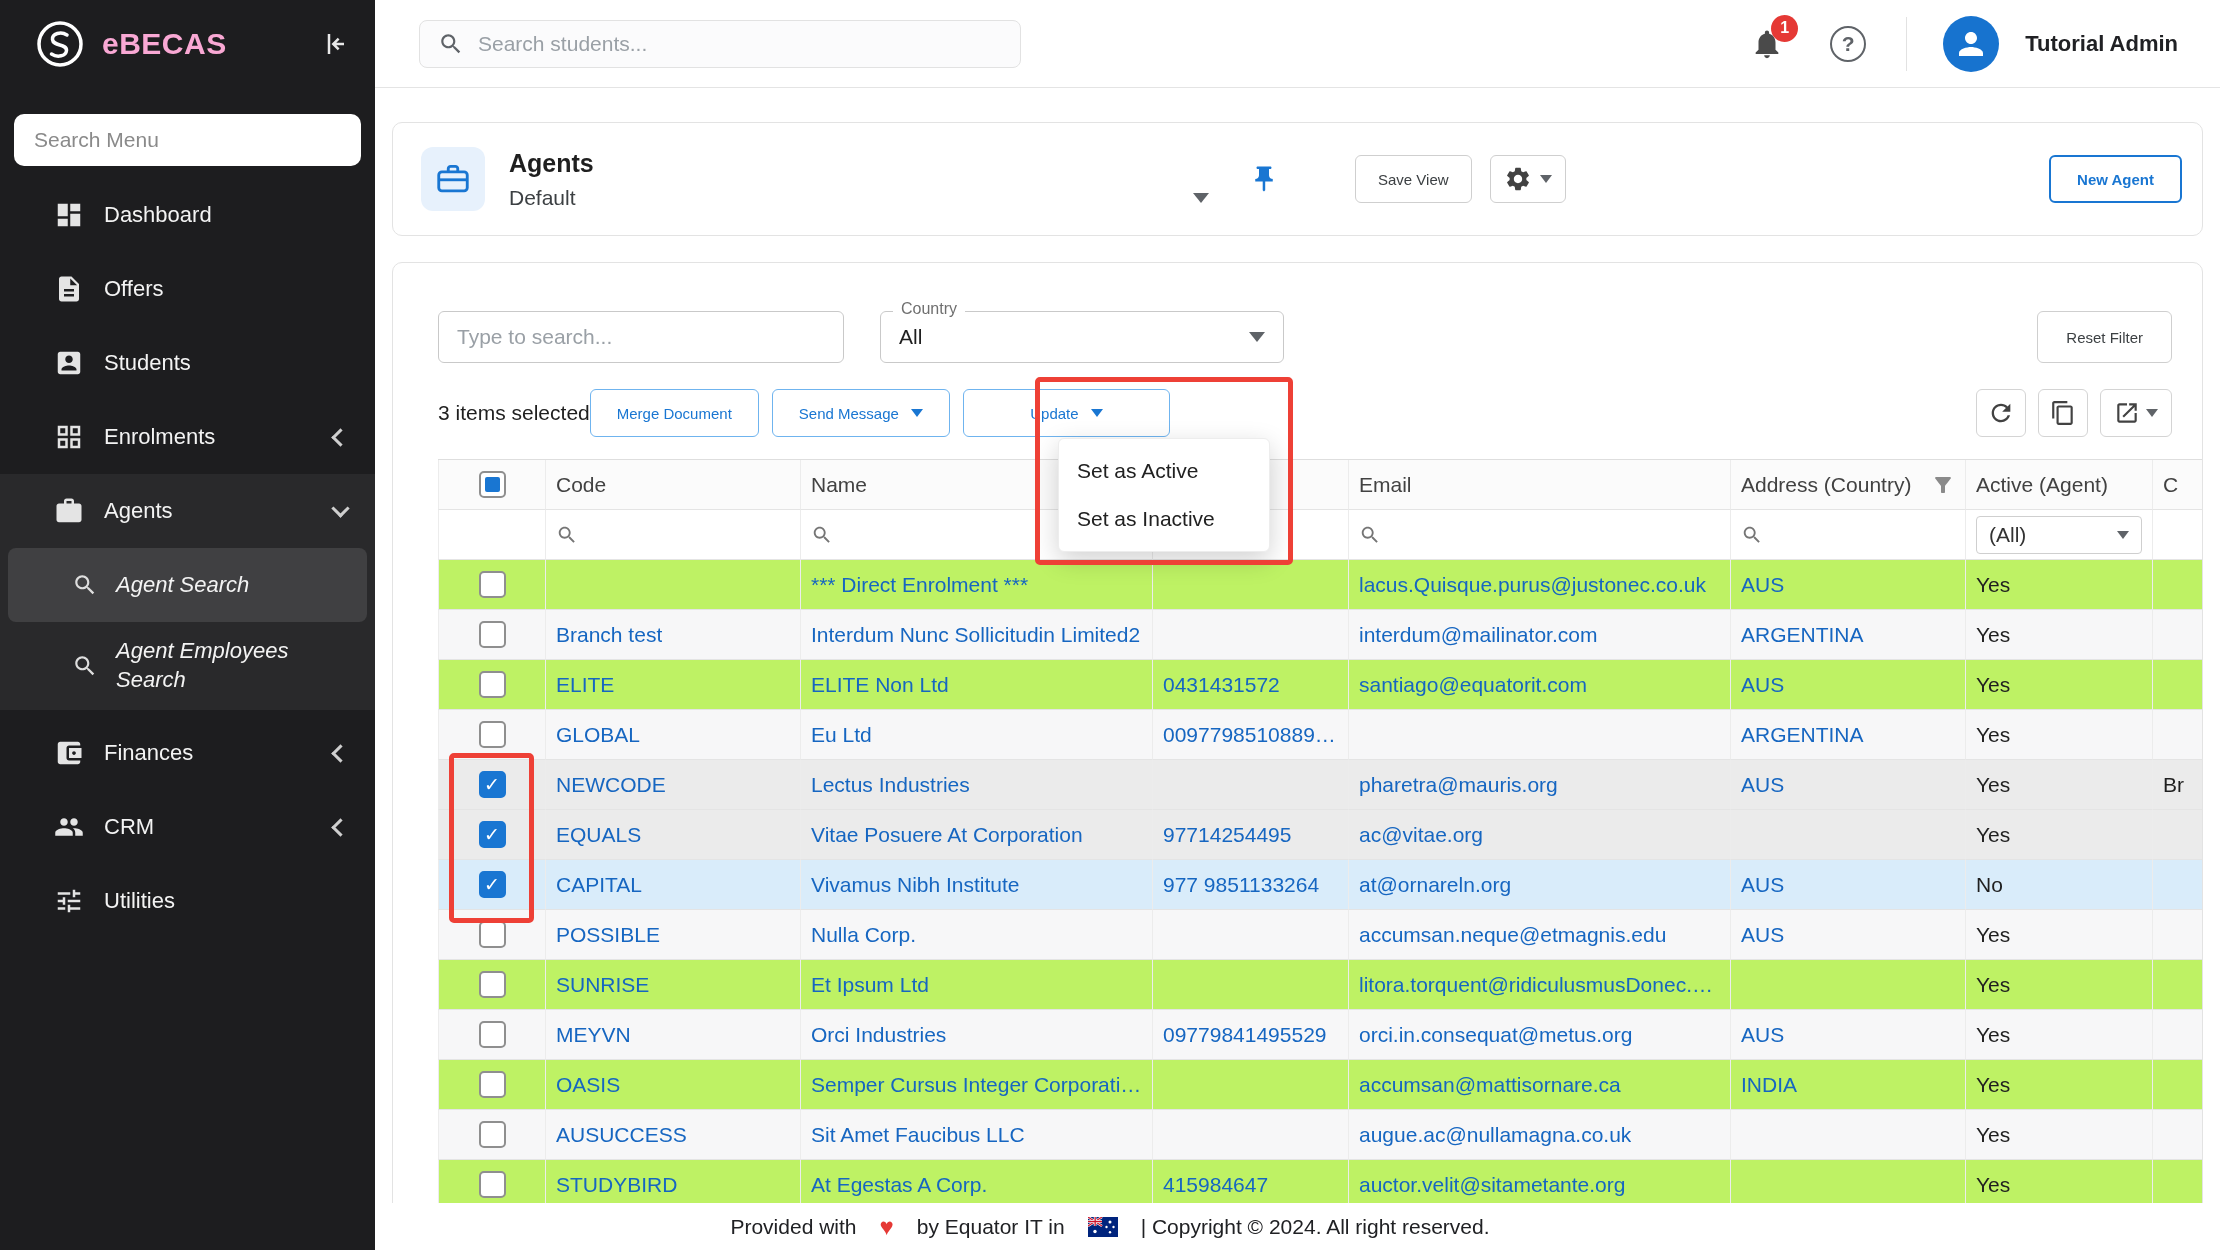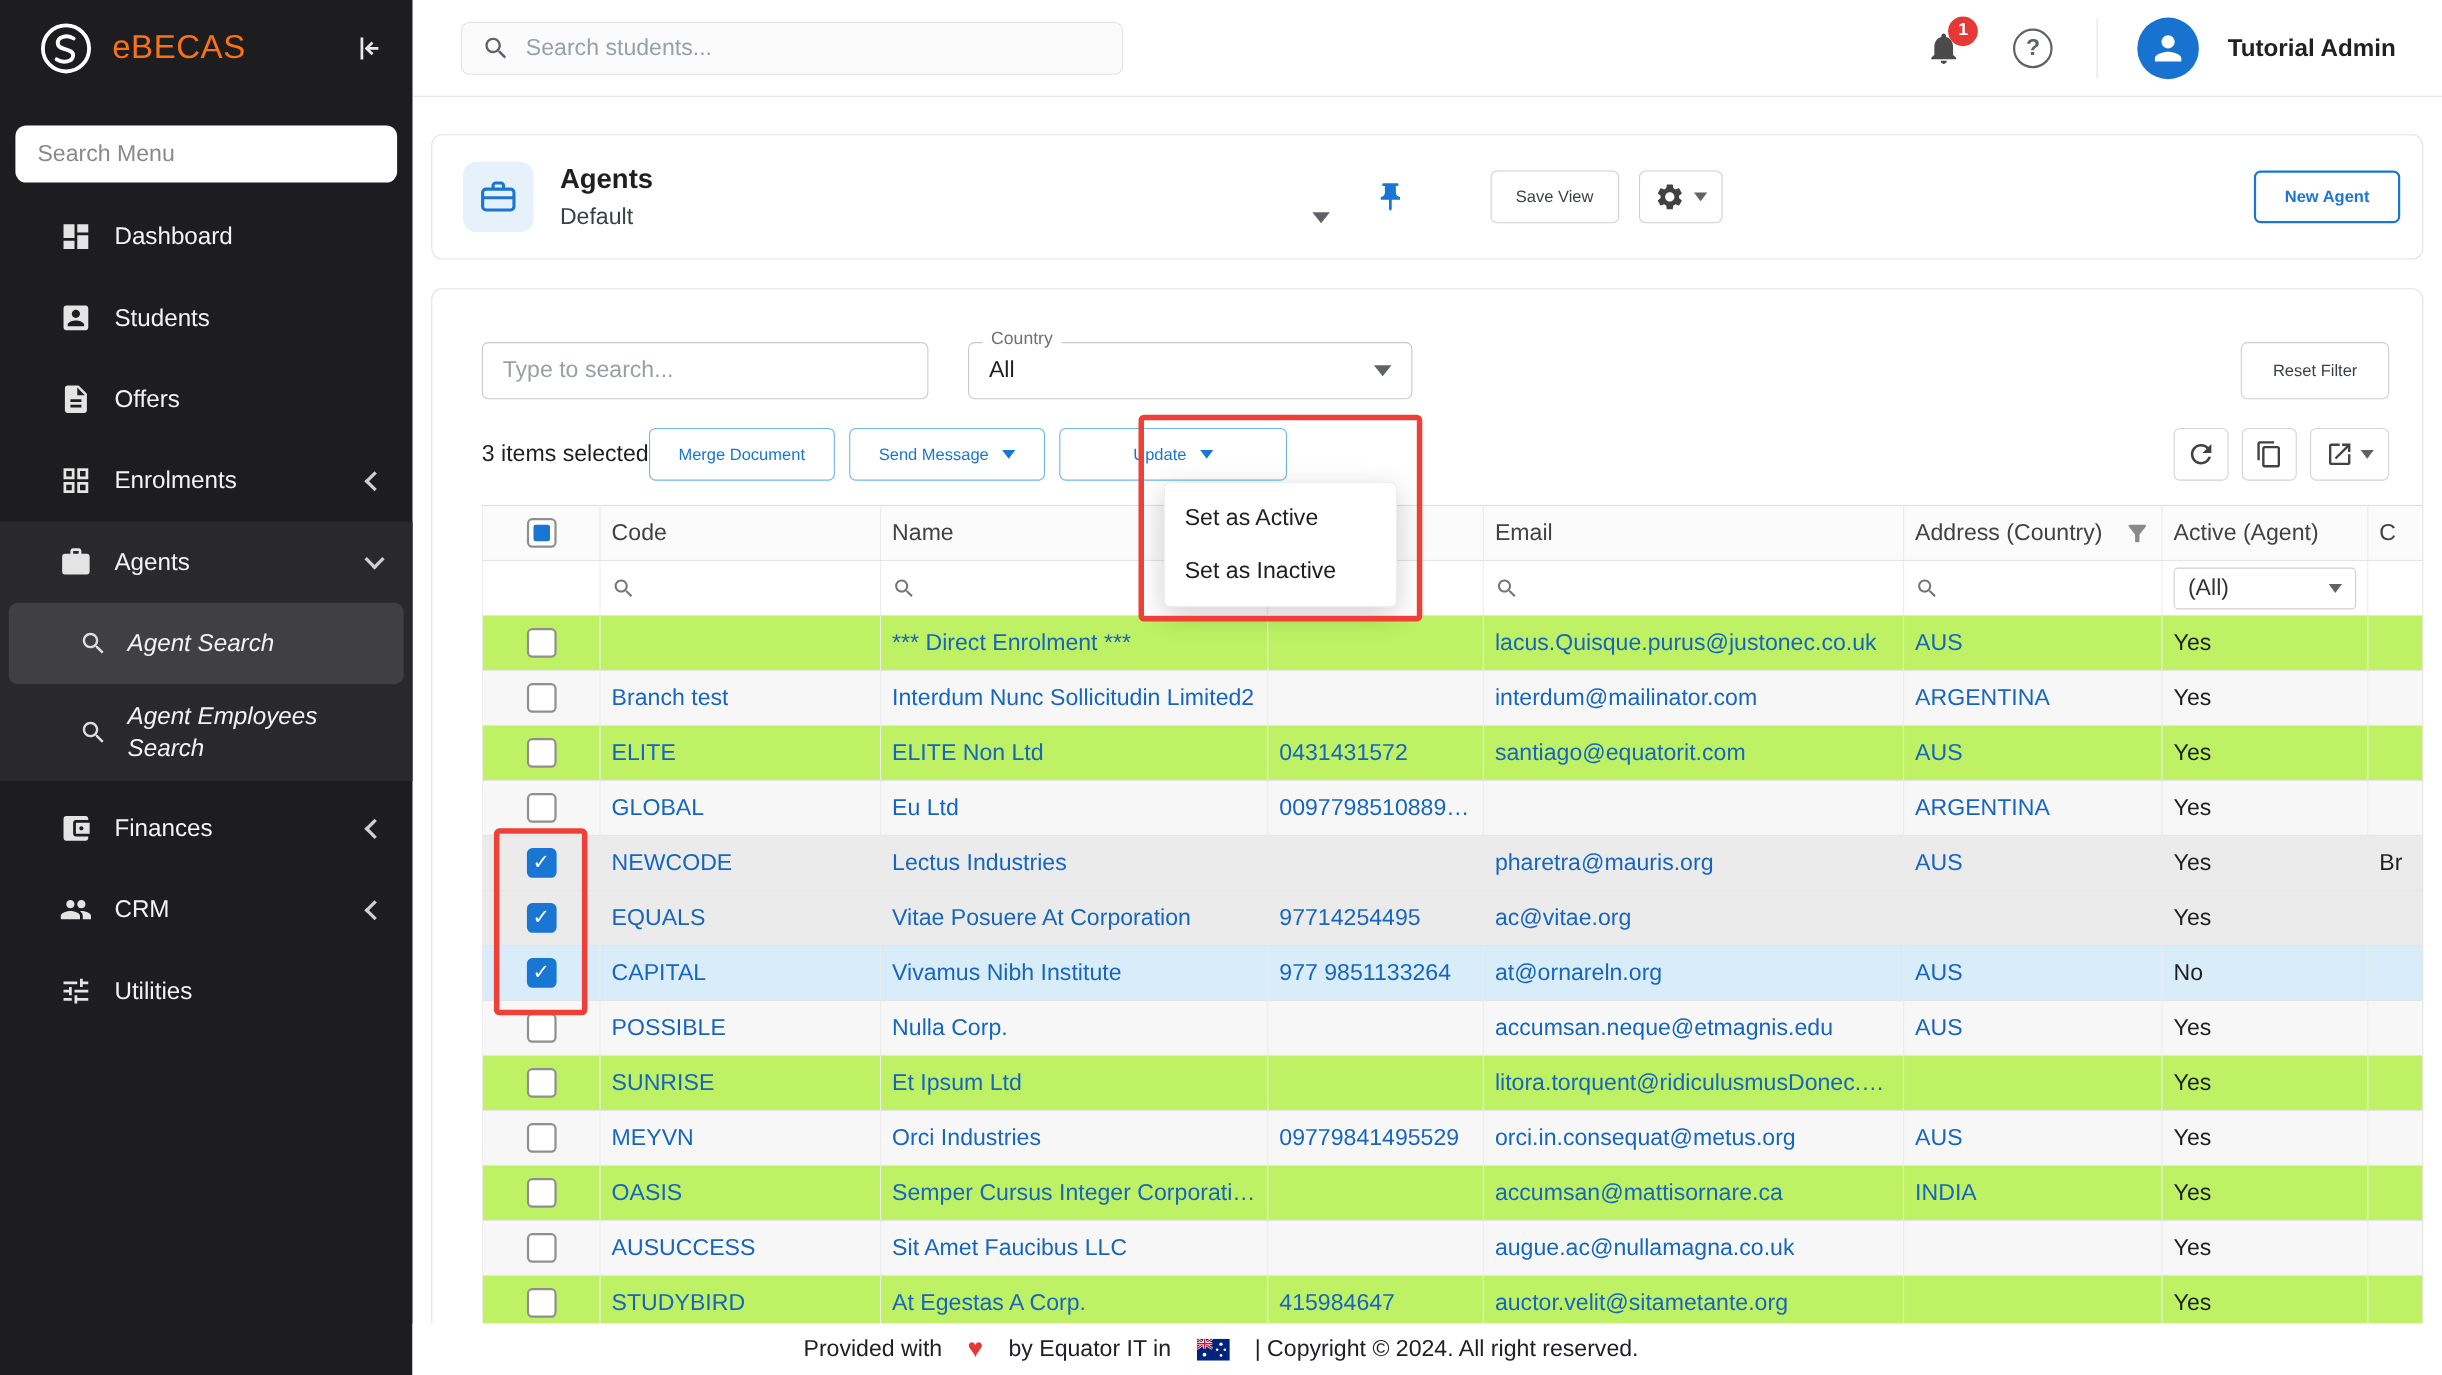--- a/index.html
+++ b/index.html
@@ -11,7 +11,7 @@
   
   .sidebar { position:absolute; left:0; top:0; width:375px; height:1250px; background:#1d1d1f; z-index:10; }
   .logo-row { height:88px; display:flex; align-items:center; padding:0 26px 0 34px; gap:16px; }
-  .logo-text { font-size:30px; font-weight:normal; color:#f97316; letter-spacing:.5px; flex:1; }
+  .logo-text { font-size:30px; font-weight:bold; color:#f9a8d4; letter-spacing:.5px; flex:1; }
   .collapse-btn { color:#e8e8e8; display:flex; }
   .menu-search { margin:26px 14px 12px; }
   .menu-search input { width:100%; height:52px; border-radius:10px; border:none; padding:0 20px; font-size:21px; background:#fff; color:#333; }

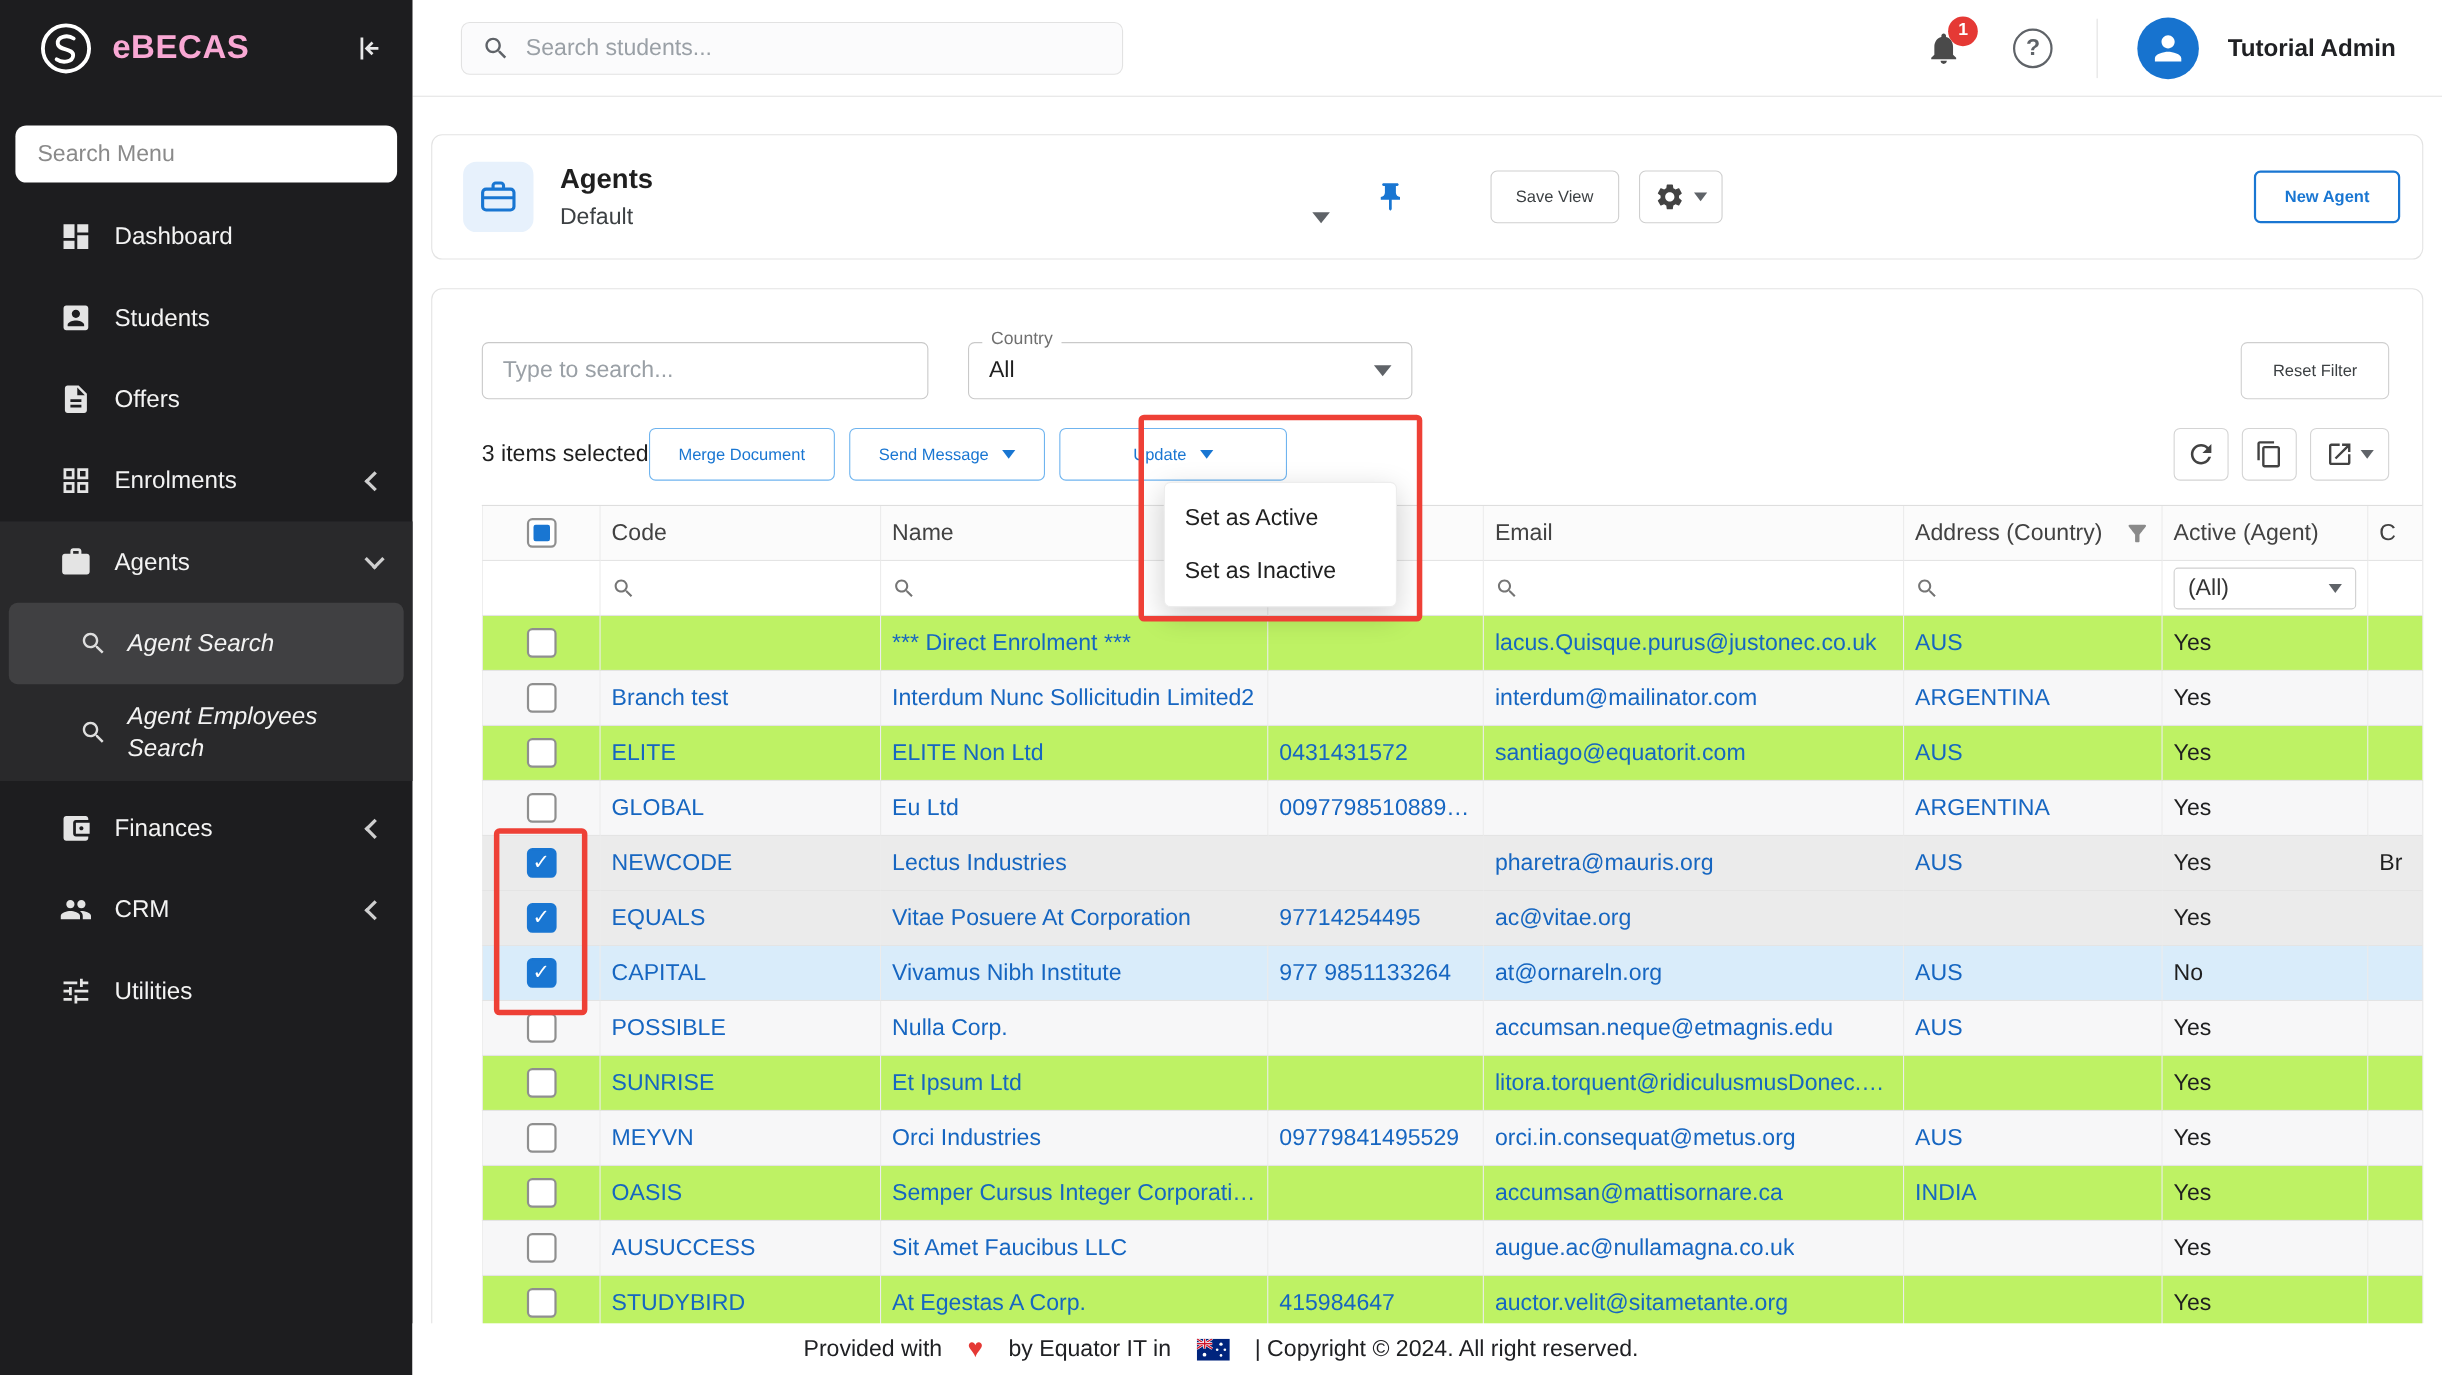--- a/index.html
+++ b/index.html
@@ -137,15 +137,15 @@
     </div>
     <div class="nav-item">
       <svg class="nicon" viewBox="0 0 24 24" fill="currentColor">
-          <path d="M19 3H5c-1.1 0-2 .9-2 2v14c0 1.1.9 2 2 2h14c1.1 0 2-.9 2-2V5c0-1.1-.9-2-2-2zm-7 3c1.66 0 3 1.34 3 3s-1.34 3-3 3-3-1.34-3-3 1.34-3 3-3zm6 12H6v-1c0-2 4-3.1 6-3.1s6 1.1 6 3.1v1z"></path>
-        </svg>
-      <span>Students</span>
+          <path d="M14 2H6c-1.1 0-2 .9-2 2v16c0 1.1.9 2 2 2h12c1.1 0 2-.9 2-2V8l-6-6zm2 16H8v-2h8v2zm0-4H8v-2h8v2zm-3-5V3.5L18.5 9H13z"></path>
+        </svg>
+      <span>Offers</span>
     </div>
     <div class="nav-item">
       <svg class="nicon" viewBox="0 0 24 24" fill="currentColor">
-          <path d="M14 2H6c-1.1 0-2 .9-2 2v16c0 1.1.9 2 2 2h12c1.1 0 2-.9 2-2V8l-6-6zm2 16H8v-2h8v2zm0-4H8v-2h8v2zm-3-5V3.5L18.5 9H13z"></path>
-        </svg>
-      <span>Offers</span>
+          <path d="M19 3H5c-1.1 0-2 .9-2 2v14c0 1.1.9 2 2 2h14c1.1 0 2-.9 2-2V5c0-1.1-.9-2-2-2zm-7 3c1.66 0 3 1.34 3 3s-1.34 3-3 3-3-1.34-3-3 1.34-3 3-3zm6 12H6v-1c0-2 4-3.1 6-3.1s6 1.1 6 3.1v1z"></path>
+        </svg>
+      <span>Students</span>
     </div>
     <div class="nav-item">
       <svg class="nicon" viewBox="0 0 24 24" fill="currentColor">

